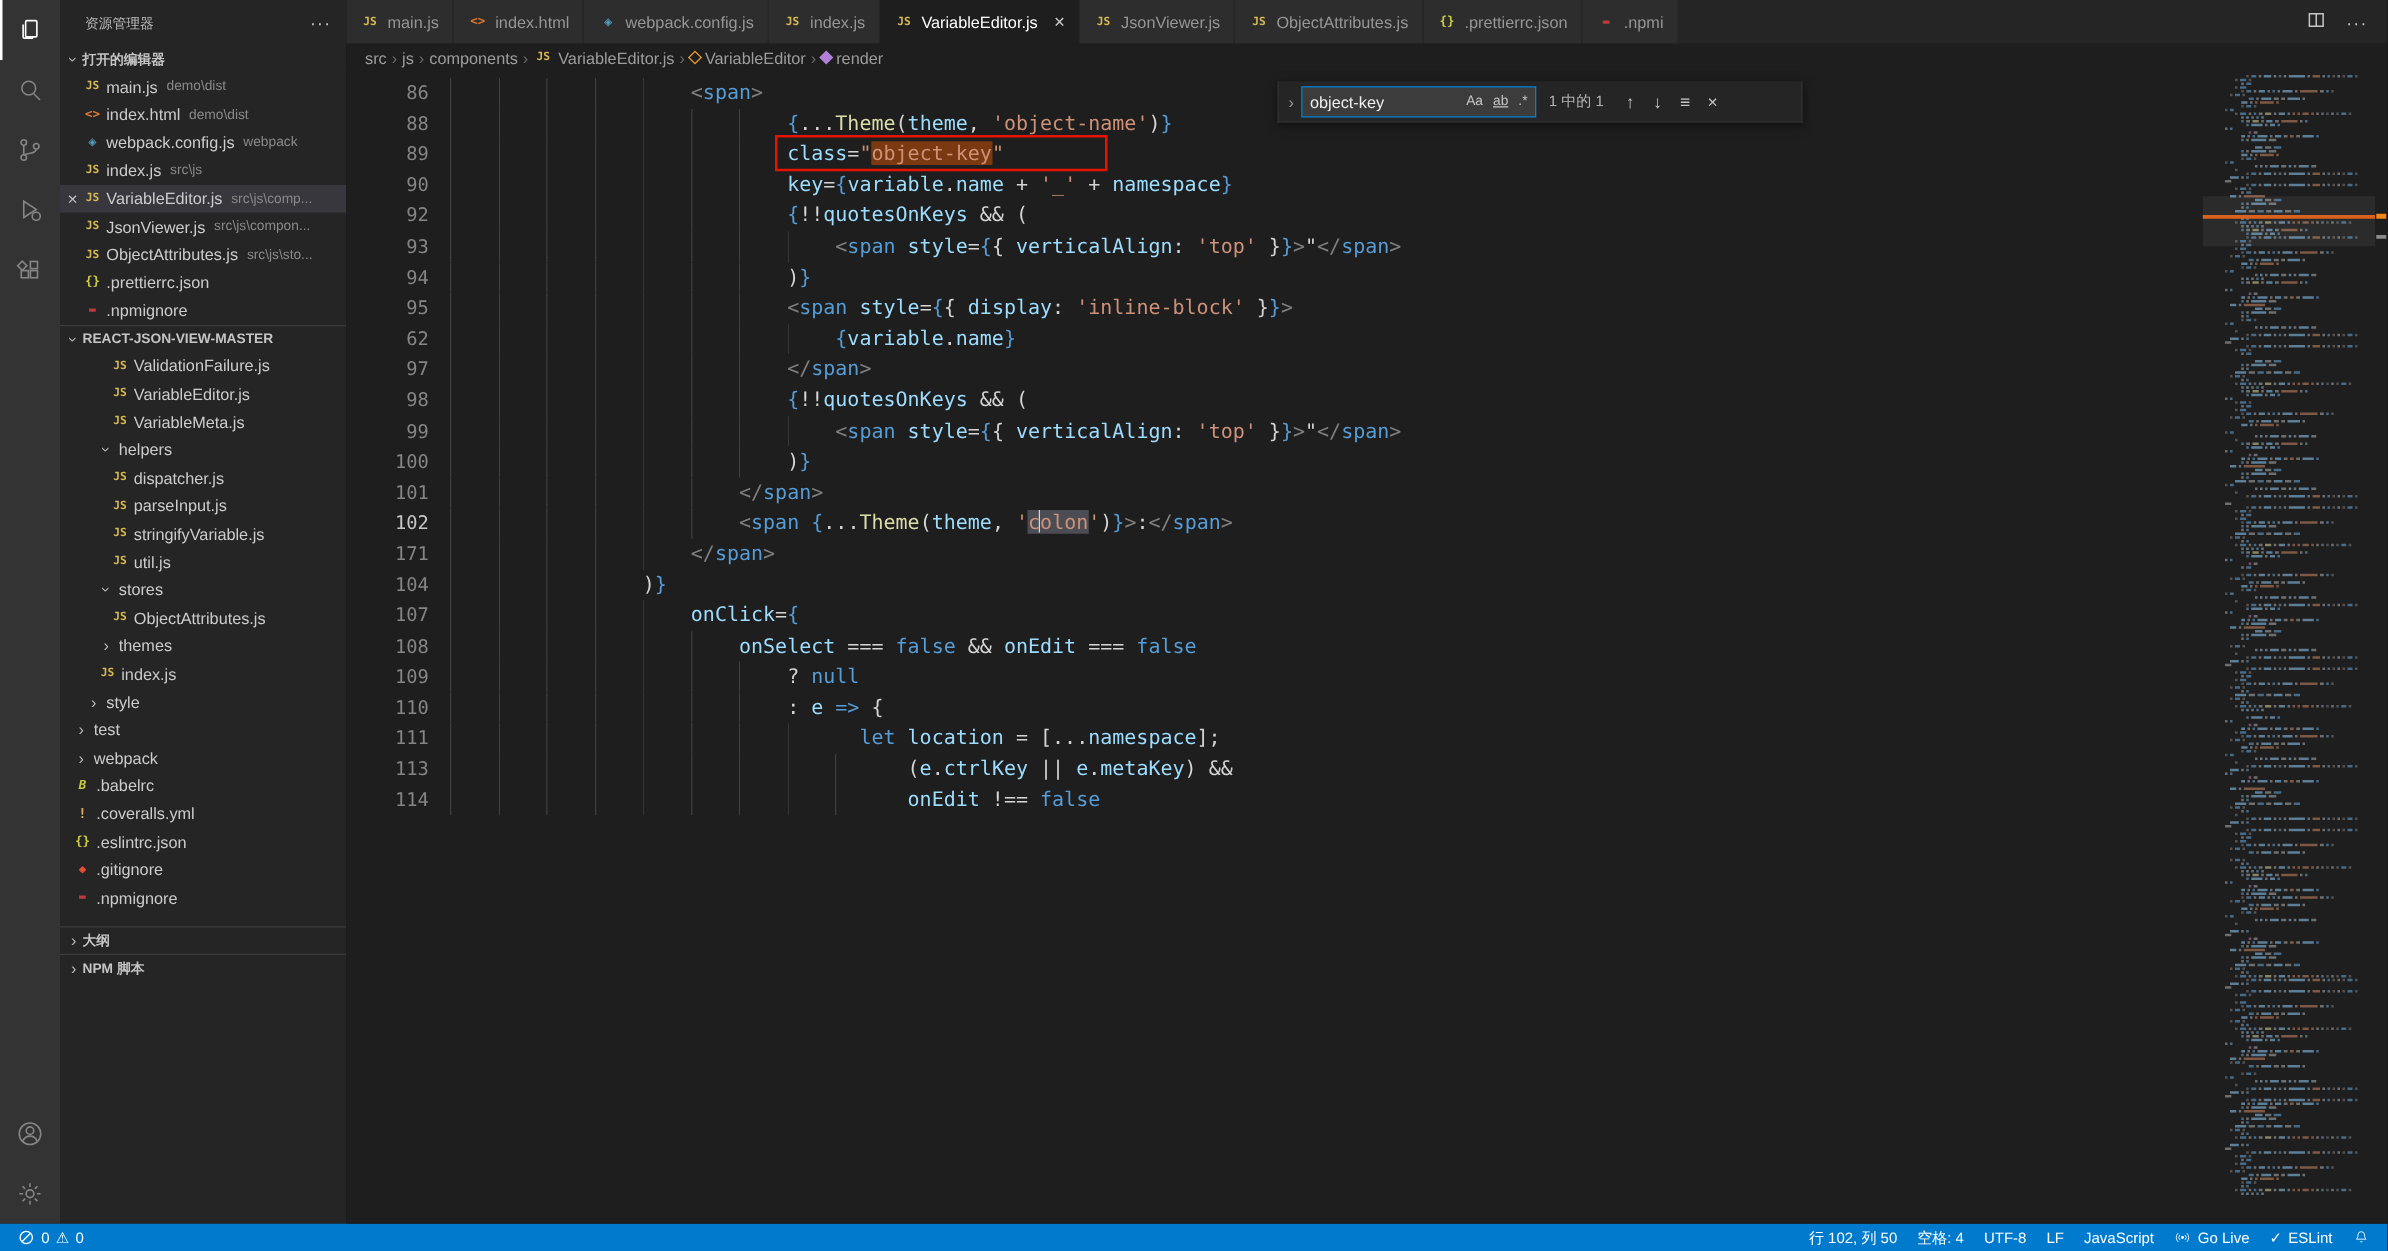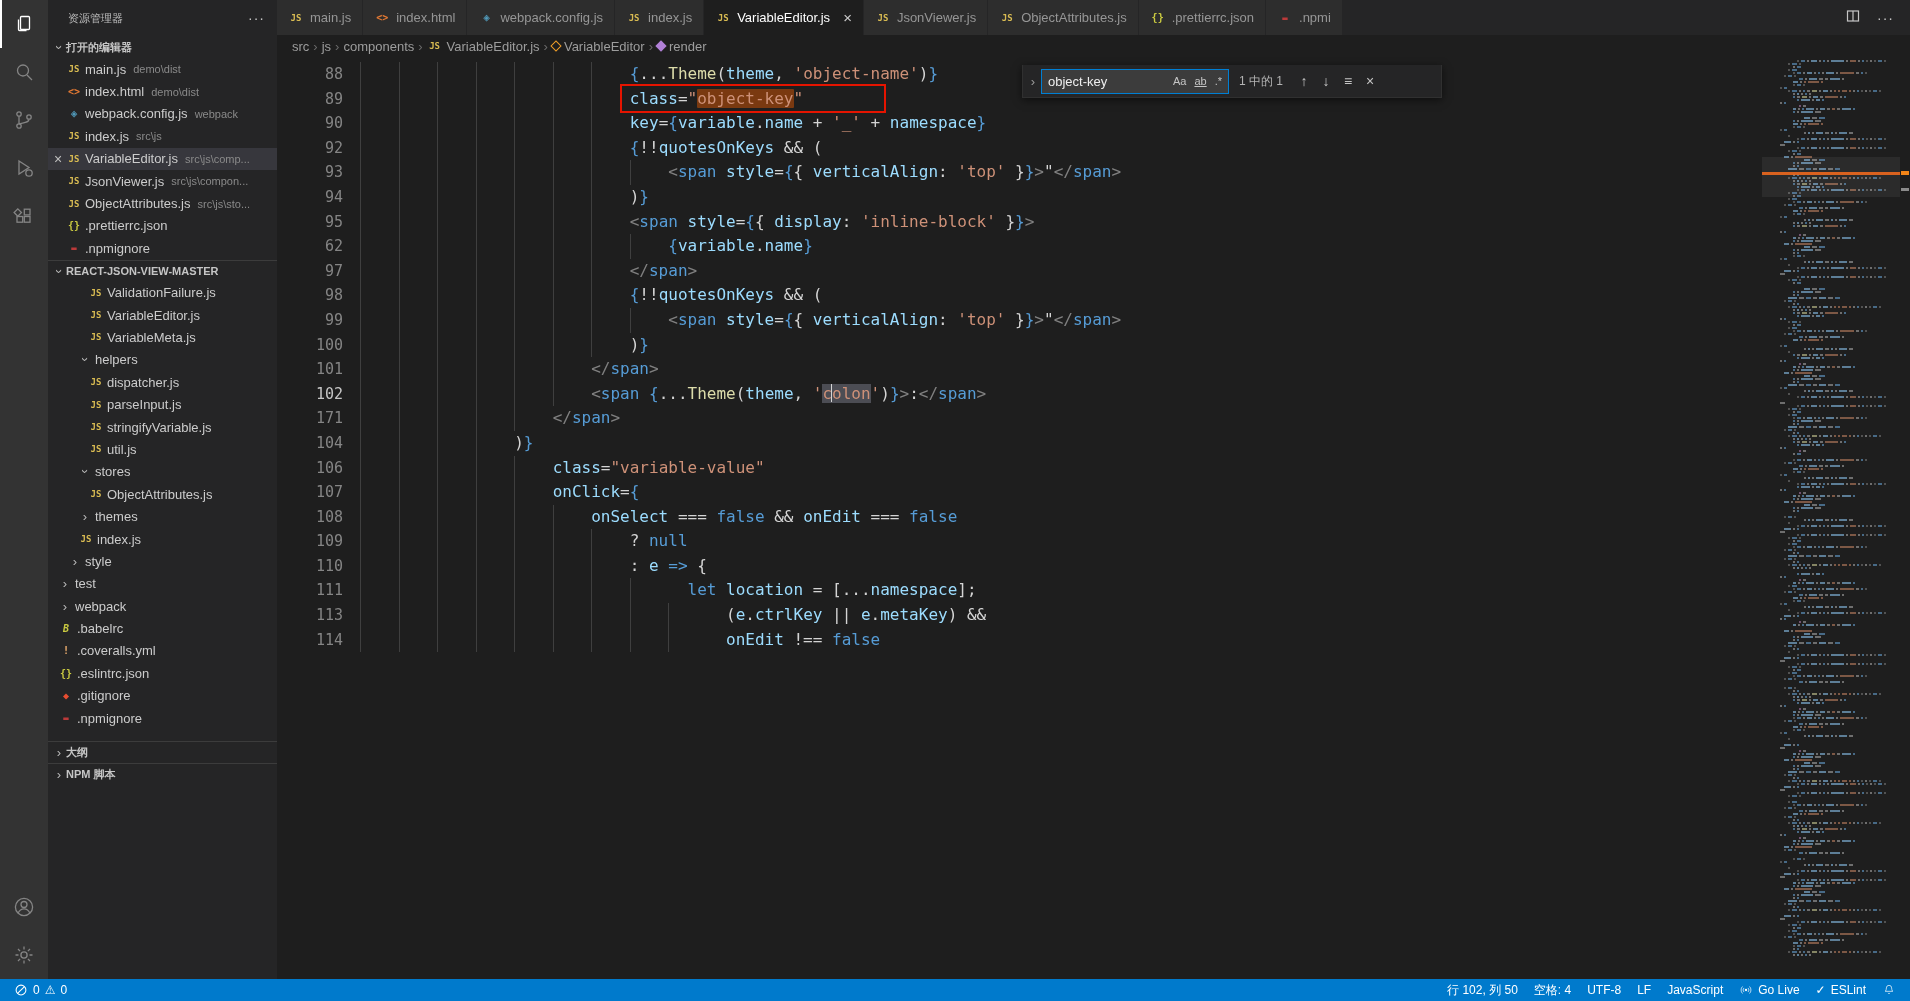--- a/index.html
+++ b/index.html
@@ -400,6 +400,10 @@
     <div class="editor">
       <div class="code-lines">
           <div class="code-row">
+            <div class="gutter">86</div>
+            <div class="code"><span class="ind"></span><span class="ind"></span><span class="ind"></span><span class="ind"></span><span class="ind"></span><span class="tk-g">&lt;</span><span class="tk-b">span</span><span class="tk-g">&gt;</span></div>
+          </div>
+          <div class="code-row">
             <div class="gutter">88</div>
             <div class="code"><span class="ind"></span><span class="ind"></span><span class="ind"></span><span class="ind"></span><span class="ind"></span><span class="ind"></span><span class="ind"></span><span class="tk-b">{</span><span class="tk-p">...</span><span class="tk-y">Theme</span><span class="tk-p">(</span><span class="tk-lb">theme</span><span class="tk-p">, </span><span class="tk-o">'object-name'</span><span class="tk-p">)</span><span class="tk-b">}</span></div>
           </div>

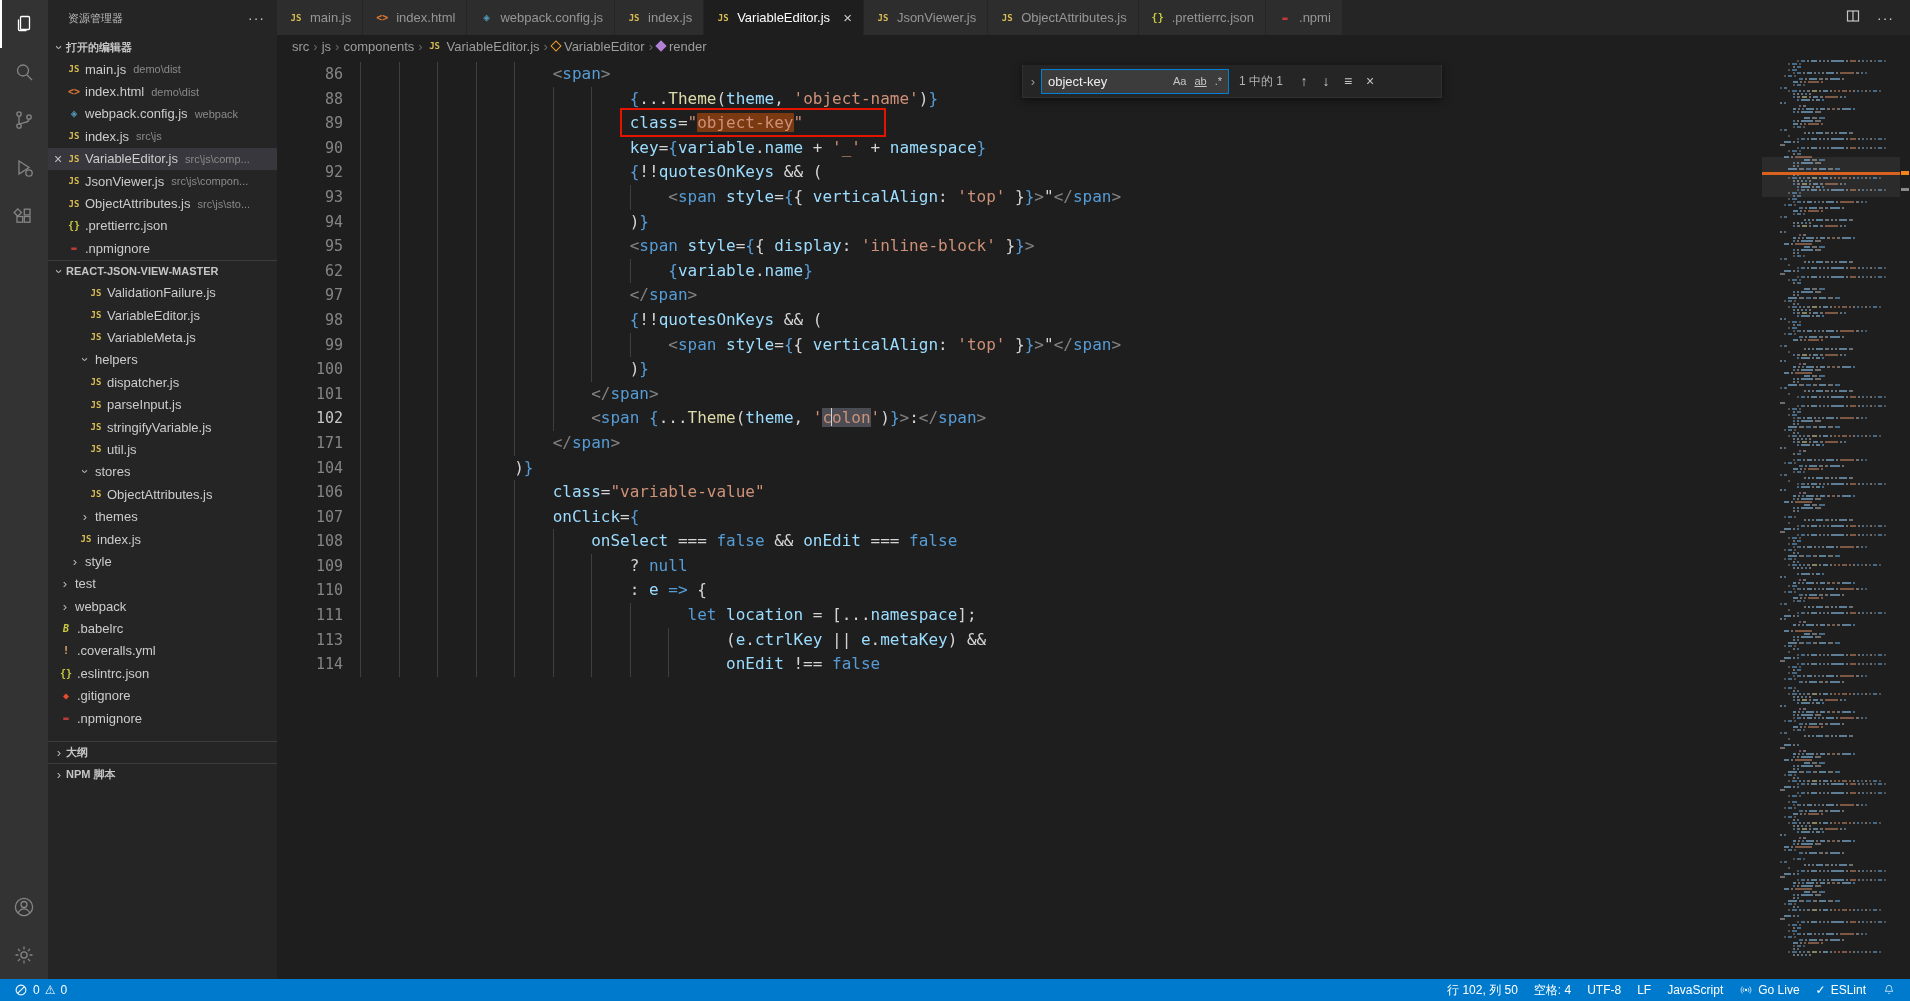--- a/index.html
+++ b/index.html
@@ -468,10 +468,6 @@
             <div class="code"><span class="ind"></span><span class="ind"></span><span class="ind"></span><span class="ind"></span><span class="tk-p">)</span><span class="tk-b">}</span></div>
           </div>
           <div class="code-row">
-            <div class="gutter">106</div>
-            <div class="code"><span class="ind"></span><span class="ind"></span><span class="ind"></span><span class="ind"></span><span class="ind"></span><span class="tk-lb">class</span><span class="tk-p">=</span><span class="tk-o">"variable-value"</span></div>
-          </div>
-          <div class="code-row">
             <div class="gutter">107</div>
             <div class="code"><span class="ind"></span><span class="ind"></span><span class="ind"></span><span class="ind"></span><span class="ind"></span><span class="tk-lb">onClick</span><span class="tk-p">=</span><span class="tk-b">{</span></div>
           </div>

